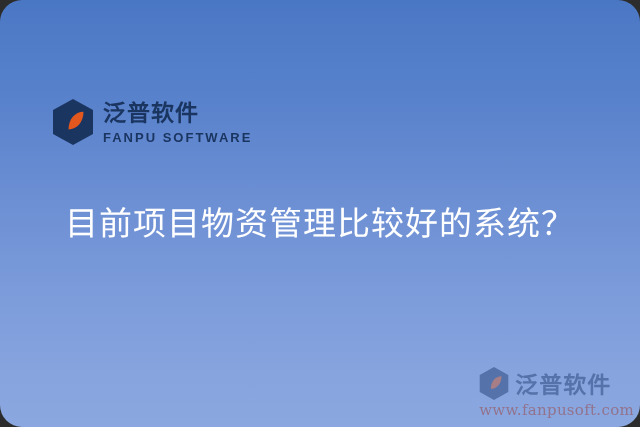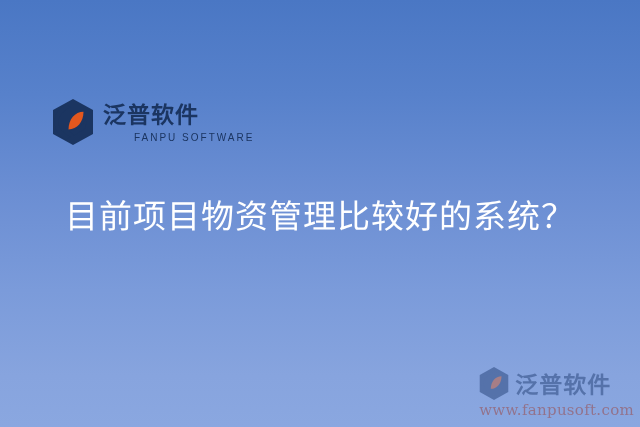--- a/index.html
+++ b/index.html
@@ -22,6 +22,7 @@
         #7b9bda 68%,
         #87a4de 88%,
         #8aa7e0 100%);
+    border-radius: 22px;
   }
 
   

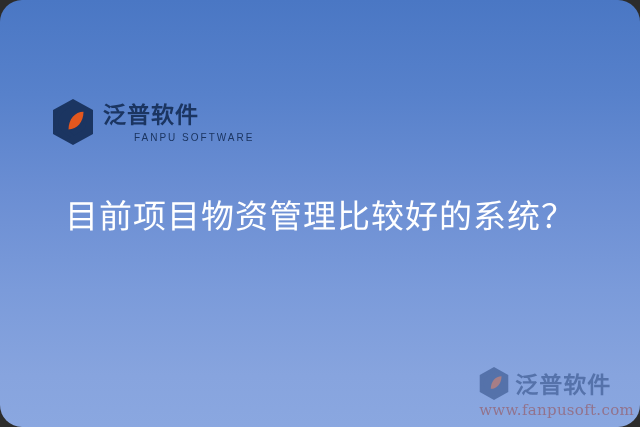--- a/index.html
+++ b/index.html
@@ -57,13 +57,12 @@
   }
   .logo-en {
     font-family: "Liberation Sans", sans-serif;
-    font-size: 10px;
-    font-weight: normal;
+    font-size: 13px;
+    font-weight: bold;
     color: #1b3561;
     letter-spacing: 2.0px;
     margin-top: 4px;
     white-space: nowrap;
-    margin-left: 31px;
   }
 
   

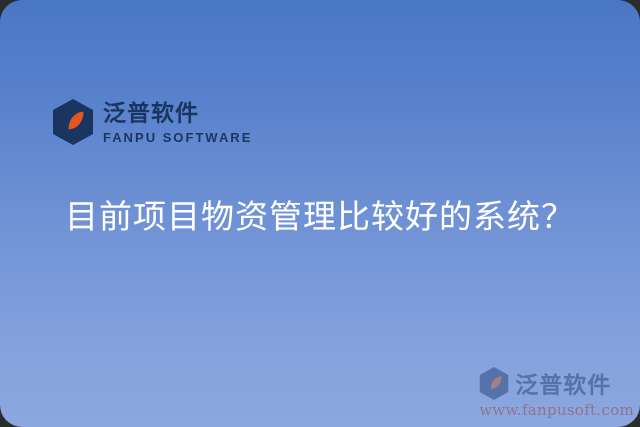--- a/index.html
+++ b/index.html
@@ -69,7 +69,7 @@
   #headline {
     position: absolute;
     left: 0;
-    top: 194px;
+    top: 201px;
     width: 640px;
     text-align: center;
   }

